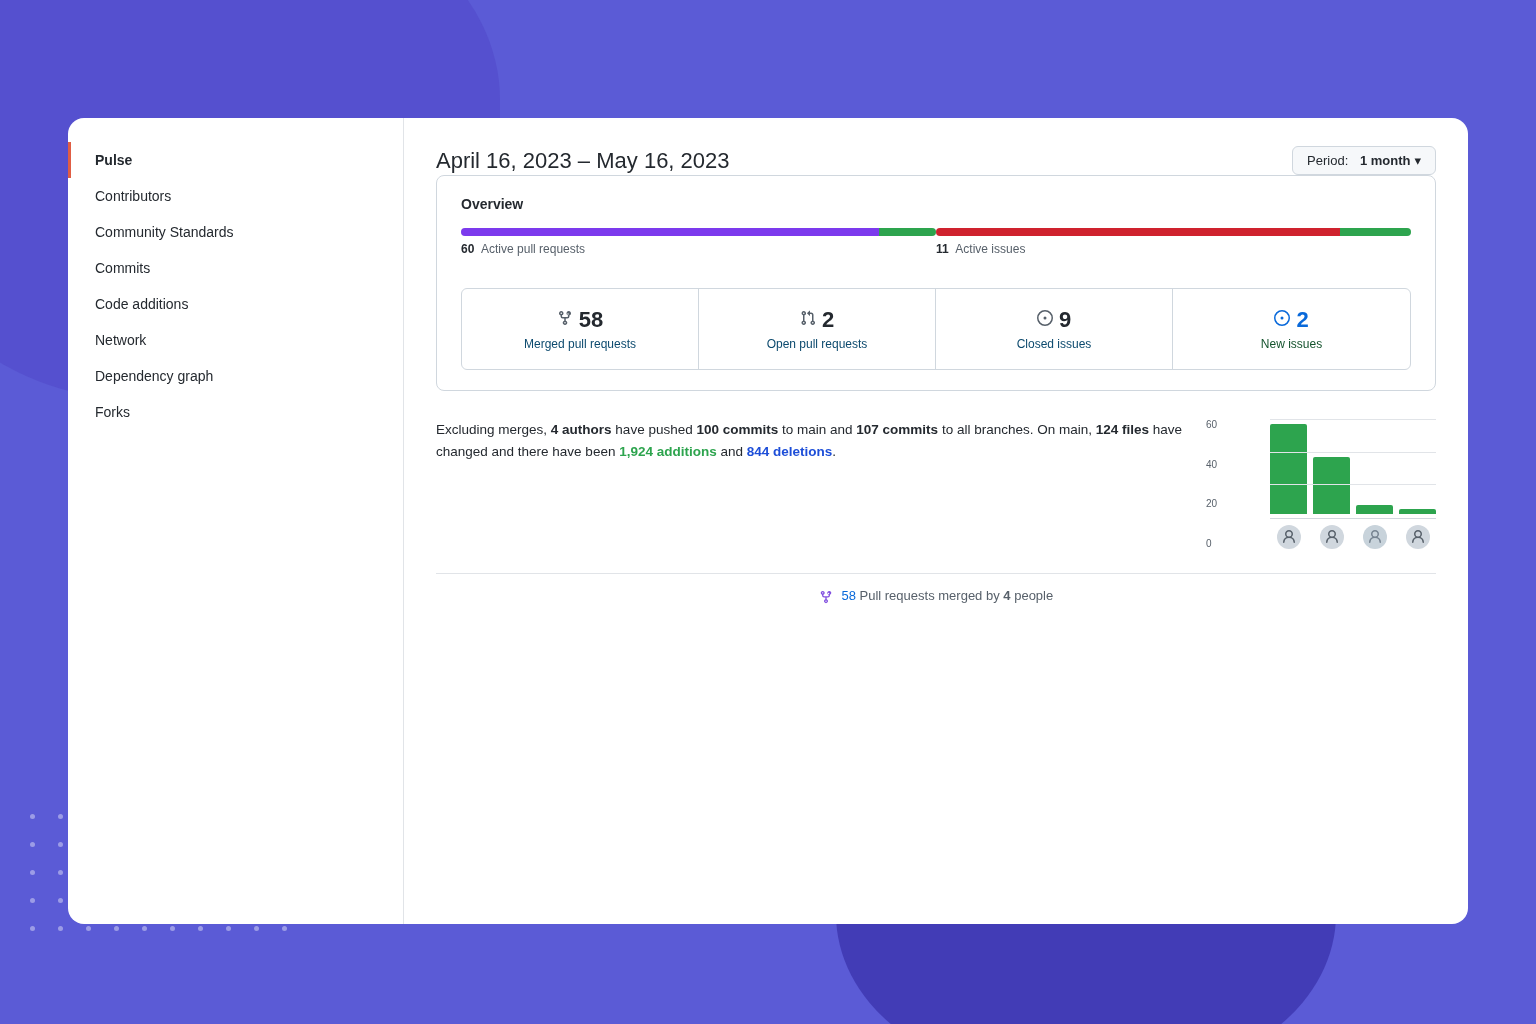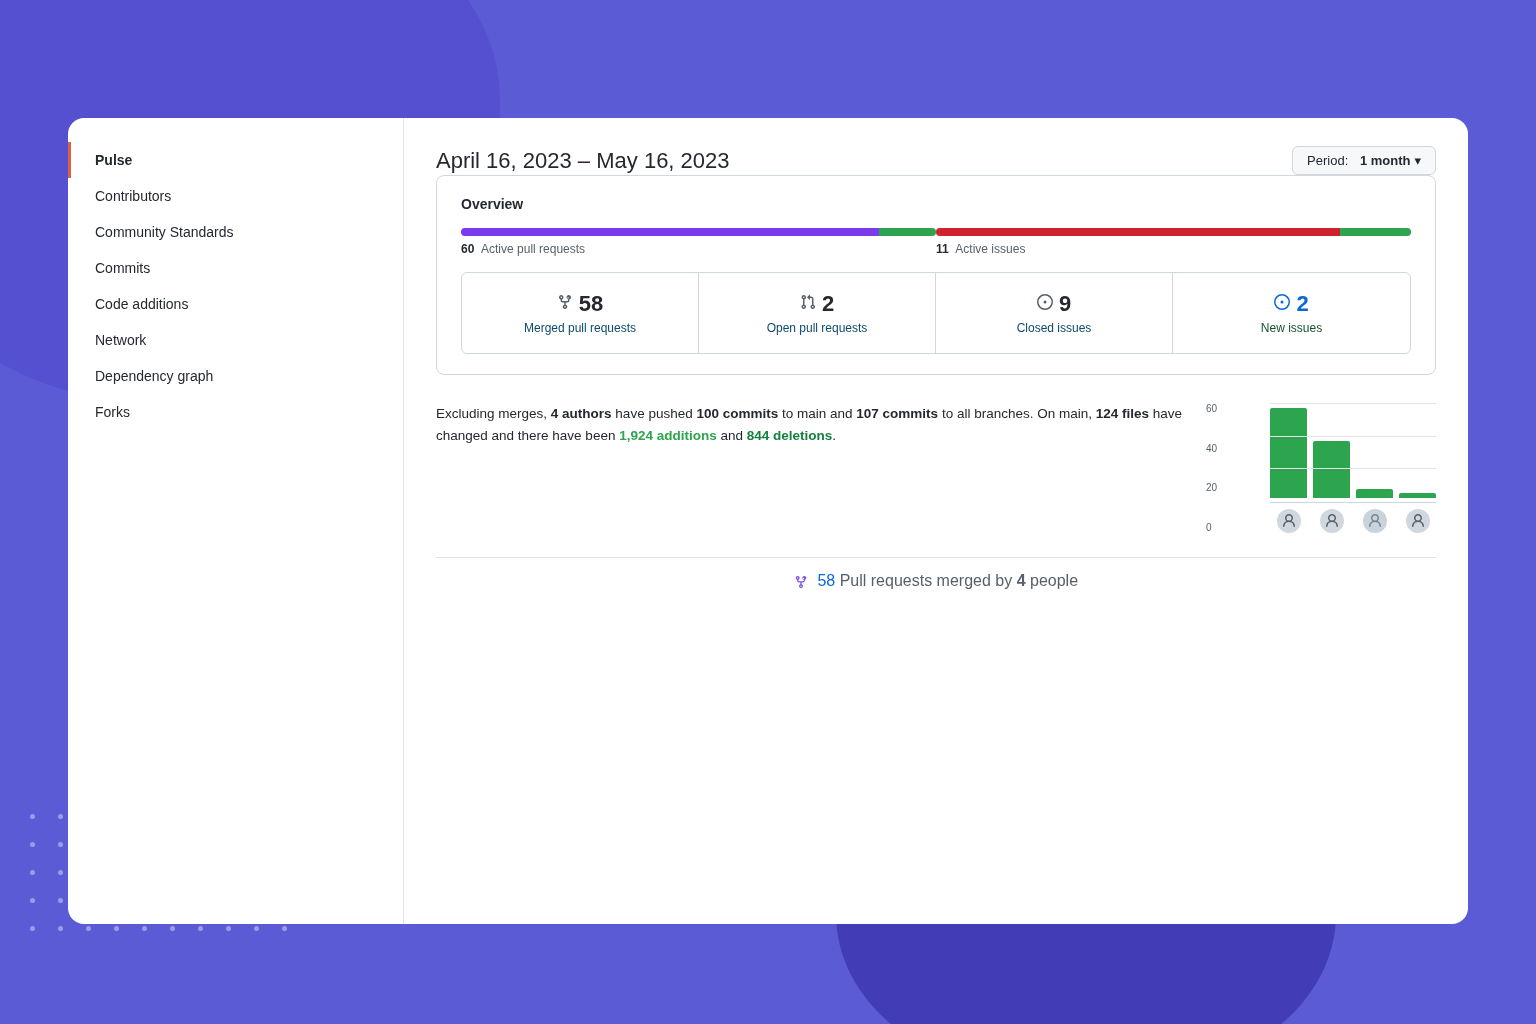--- a/index.html
+++ b/index.html
@@ -137,7 +137,7 @@
     
     .bars-row {
       display: flex;
-      margin-bottom: 16px;
+      margin-bottom: 32px;
     }
     .bar-group {
       flex: 1;

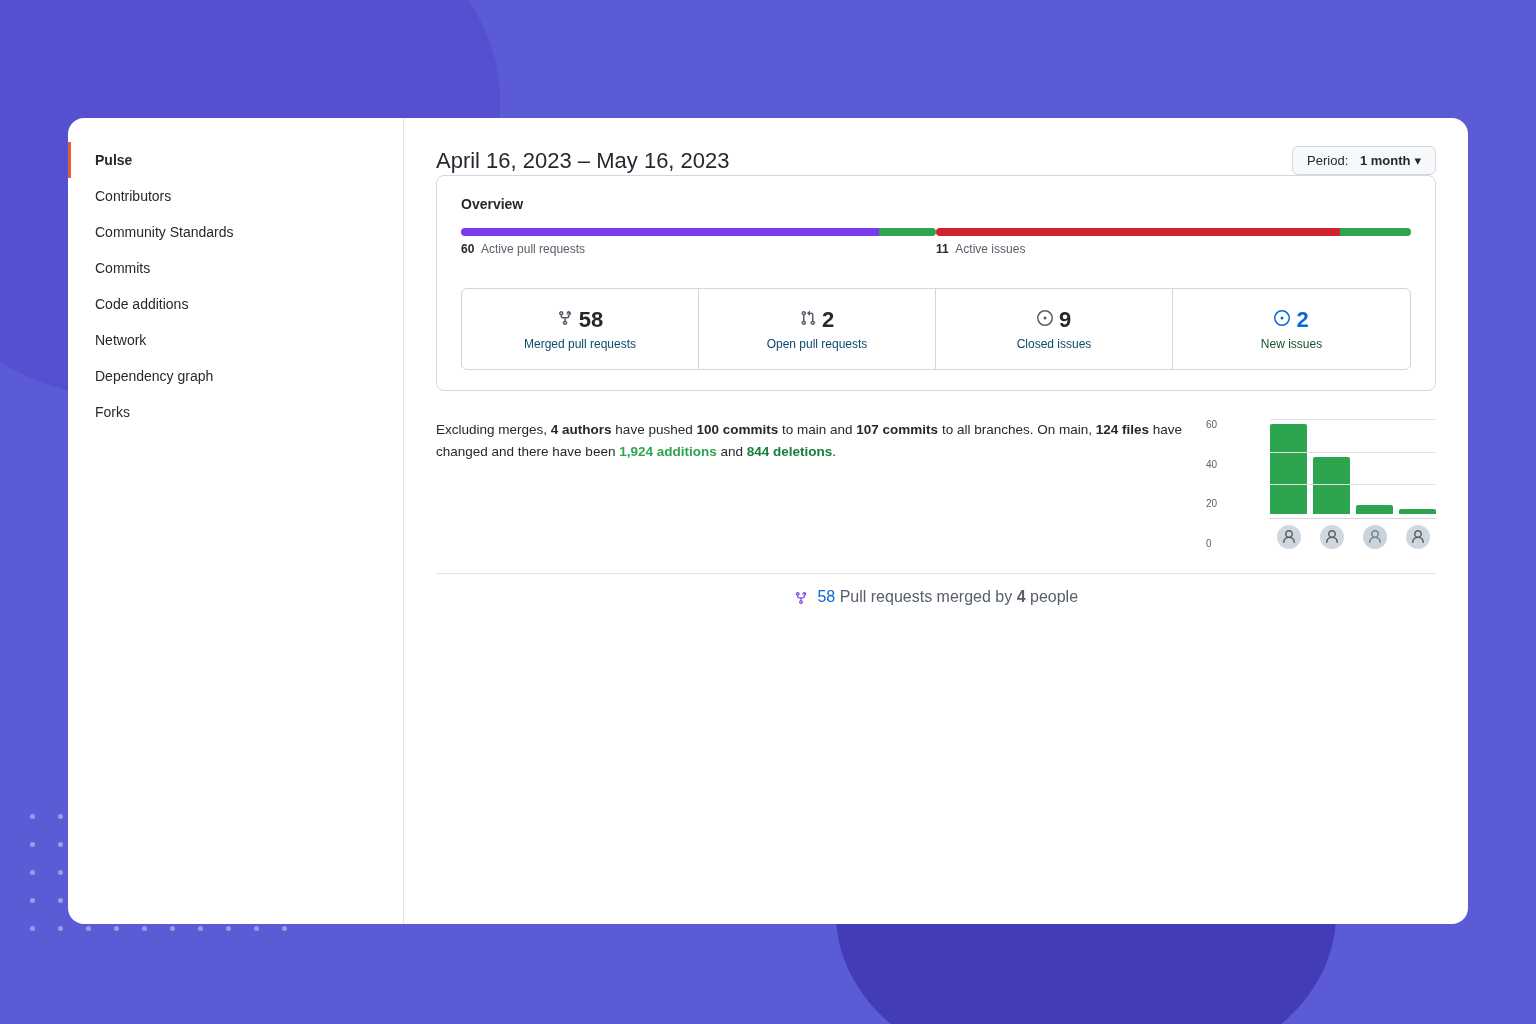--- a/index.html
+++ b/index.html
@@ -218,7 +218,7 @@
       line-height: 1.6;
     }
     .commit-text .bold { font-weight: 600; }
-    .commit-text .red { color: #15803d; font-weight: 600; }
+    .commit-text .red { color: #1d4ed8; font-weight: 600; }
     .commit-text .green-text { color: #2da44e; font-weight: 600; }
 
     

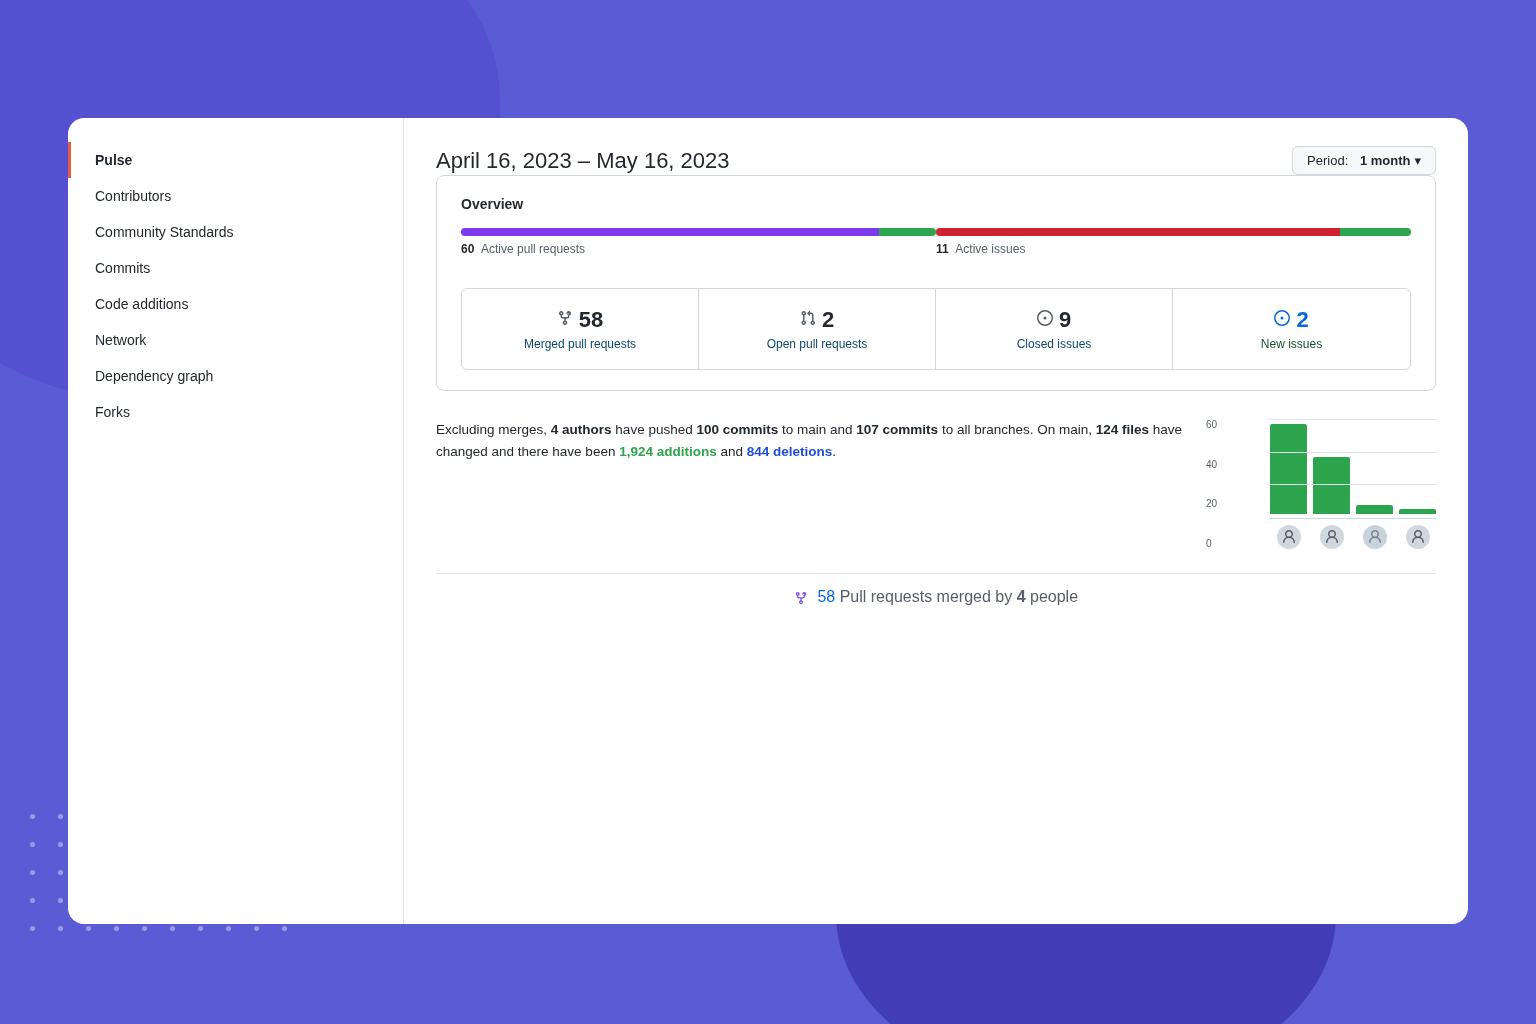--- a/index.html
+++ b/index.html
@@ -281,7 +281,7 @@
       margin-top: 24px;
       border-top: 1px solid #e1e4e8;
       padding-top: 14px;
-      font-size: 16px;
+      font-size: 13px;
       color: #57606a;
       text-align: center;
     }

